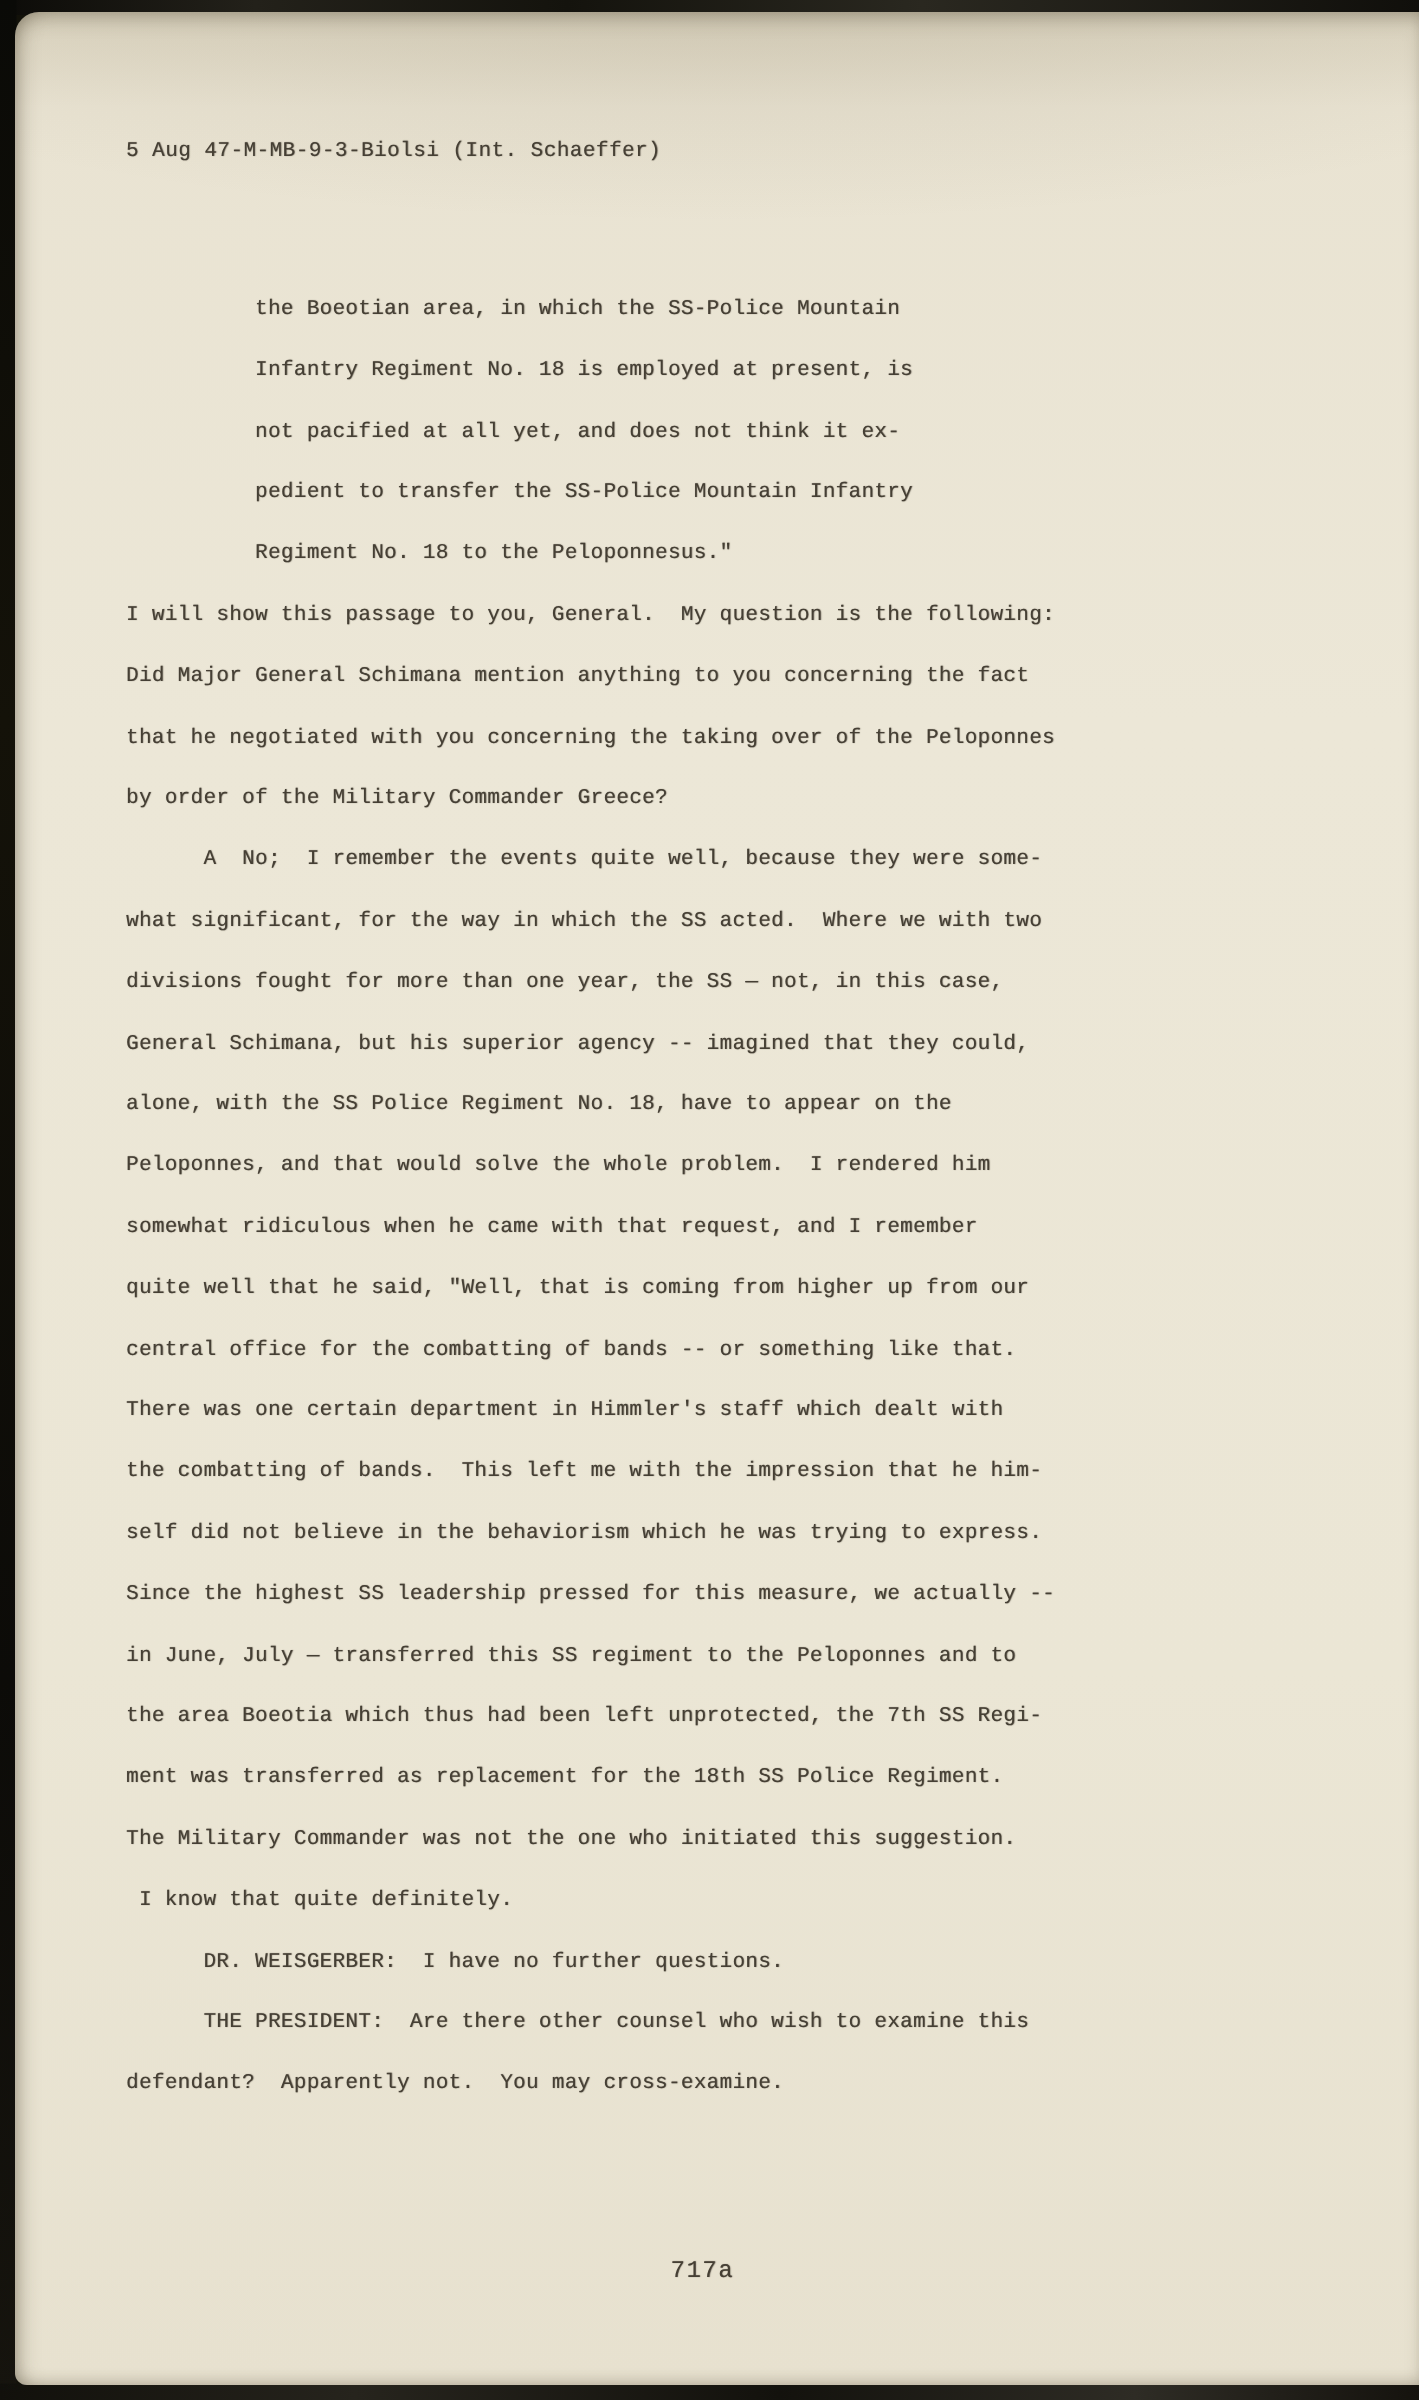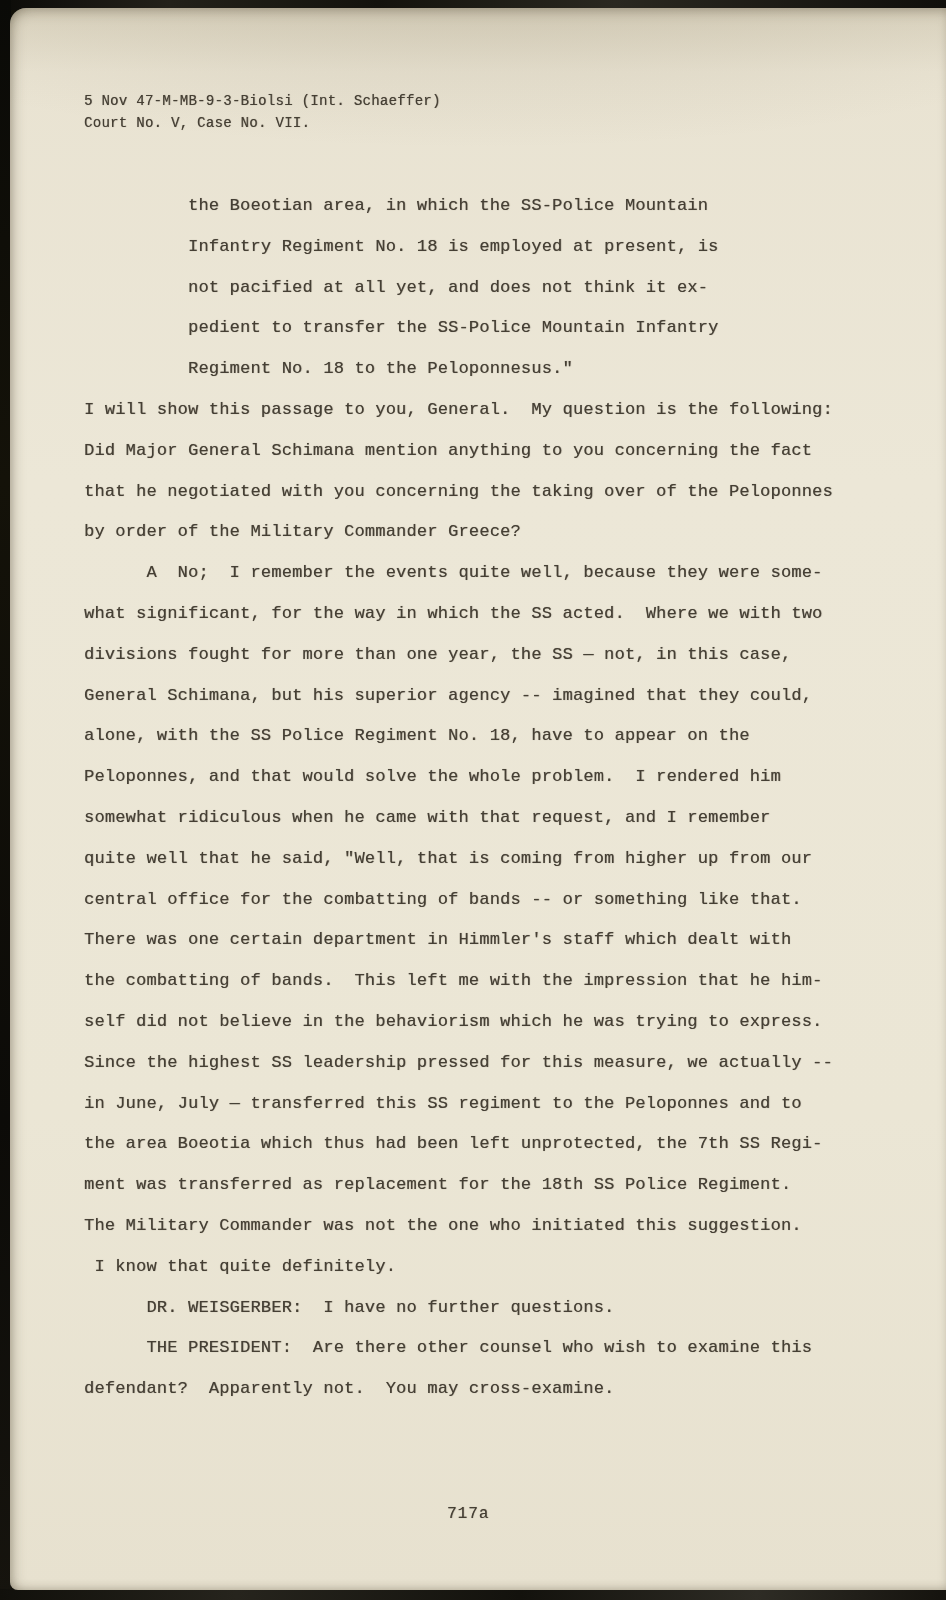--- a/index.html
+++ b/index.html
@@ -78,7 +78,7 @@
   <div class="edge-bottom"></div>
 
   <div class="paper">
-    <div class="doc-header ink"><div class="line">5 Nov 47-M-MB-9-3-Biolsi (Int. Schaeffer)</div><div class="line">Court No. V, Case No. VII.</div></div>
+    <div class="doc-header ink"><div class="line">5 Aug 47-M-MB-9-3-Biolsi (Int. Schaeffer)</div><div class="line">Court No. V, Case No. VII.</div></div>
 
     <div class="doc-body ink"><div class="line">          the Boeotian area, in which the SS-Police Mountain</div><div class="line">          Infantry Regiment No. 18 is employed at present, is</div><div class="line">          not pacified at all yet, and does not think it ex-</div><div class="line">          pedient to transfer the SS-Police Mountain Infantry</div><div class="line">          Regiment No. 18 to the Peloponnesus."</div><div class="line">I will show this passage to you, General.  My question is the following:</div><div class="line">Did Major General Schimana mention anything to you concerning the fact</div><div class="line">that he negotiated with you concerning the taking over of the Peloponnes</div><div class="line">by order of the Military Commander Greece?</div><div class="line">      A  No;  I remember the events quite well, because they were some-</div><div class="line">what significant, for the way in which the SS acted.  Where we with two</div><div class="line">divisions fought for more than one year, the SS — not, in this case,</div><div class="line">General Schimana, but his superior agency -- imagined that they could,</div><div class="line">alone, with the SS Police Regiment No. 18, have to appear on the</div><div class="line">Peloponnes, and that would solve the whole problem.  I rendered him</div><div class="line">somewhat ridiculous when he came with that request, and I remember</div><div class="line">quite well that he said, "Well, that is coming from higher up from our</div><div class="line">central office for the combatting of bands -- or something like that.</div><div class="line">There was one certain department in Himmler's staff which dealt with</div><div class="line">the combatting of bands.  This left me with the impression that he him-</div><div class="line">self did not believe in the behaviorism which he was trying to express.</div><div class="line">Since the highest SS leadership pressed for this measure, we actually --</div><div class="line">in June, July — transferred this SS regiment to the Peloponnes and to</div><div class="line">the area Boeotia which thus had been left unprotected, the 7th SS Regi-</div><div class="line">ment was transferred as replacement for the 18th SS Police Regiment.</div><div class="line">The Military Commander was not the one who initiated this suggestion.</div><div class="line"> I know that quite definitely.</div><div class="line">      DR. WEISGERBER:  I have no further questions.</div><div class="line">      THE PRESIDENT:  Are there other counsel who wish to examine this</div><div class="line">defendant?  Apparently not.  You may cross-examine.</div></div>
 

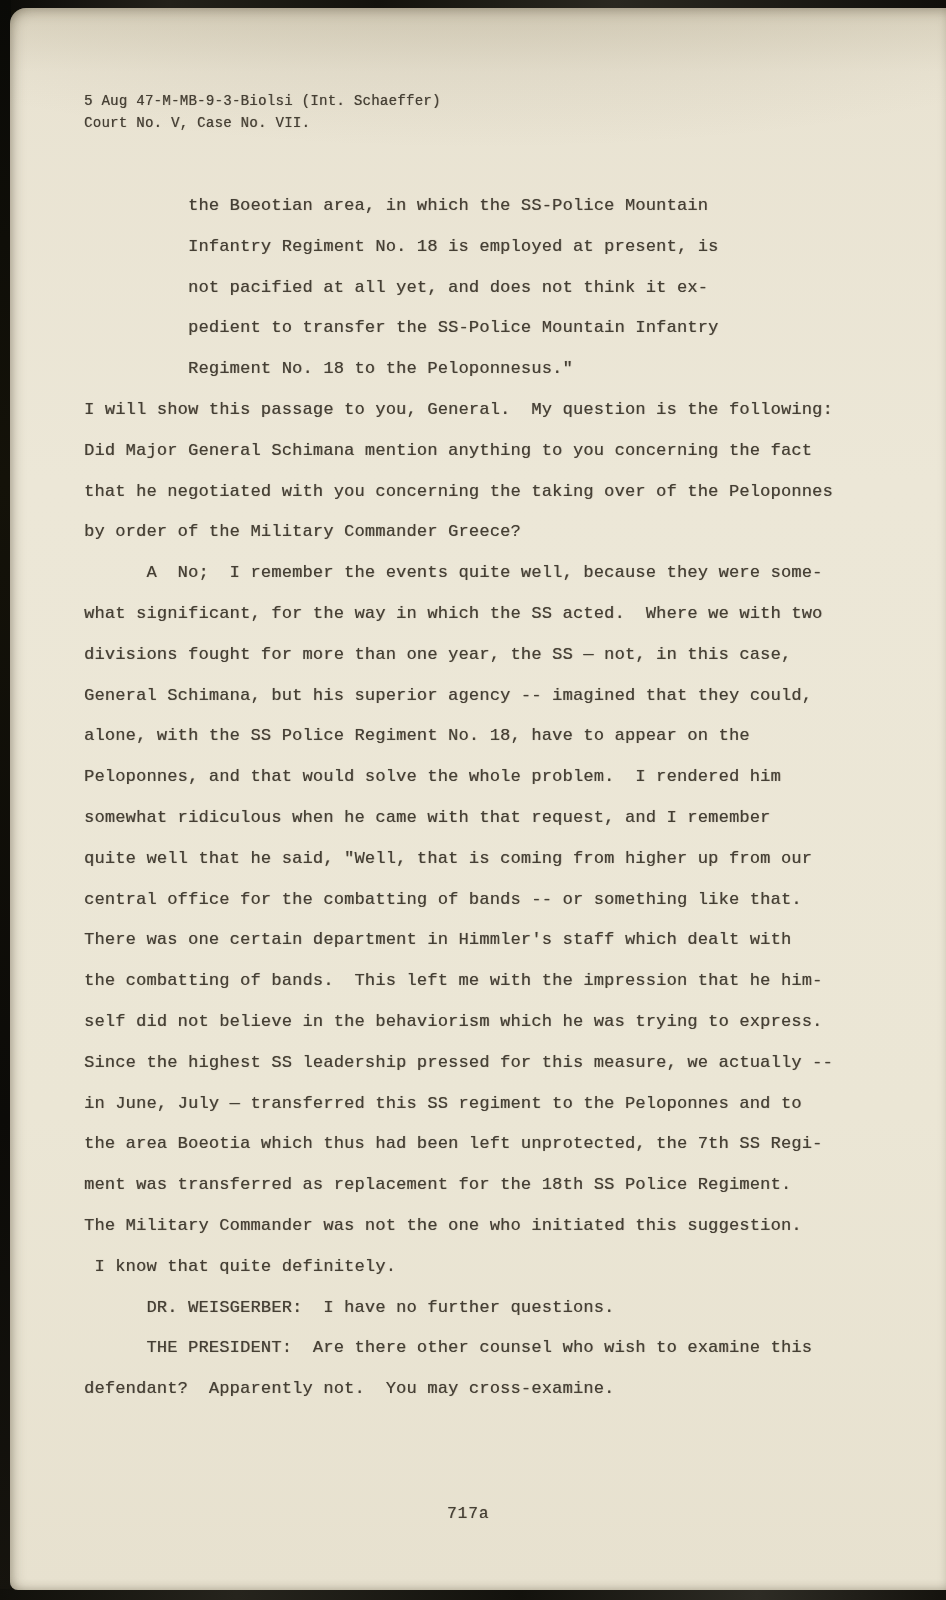--- a/index.html
+++ b/index.html
@@ -78,7 +78,7 @@
   <div class="edge-bottom"></div>
 
   <div class="paper">
-    <div class="doc-header ink"><div class="line">5 Aug 47-M-MB-9-3-Biolsi (Int. Schaeffer)</div><div class="line">Court No. V, Case No. VII.</div></div>
+    <div class="doc-header ink"><div class="line">5 Aug 47-M-MB-9-3-Biolsi (Int. Schaeffer)</div></div>
 
     <div class="doc-body ink"><div class="line">          the Boeotian area, in which the SS-Police Mountain</div><div class="line">          Infantry Regiment No. 18 is employed at present, is</div><div class="line">          not pacified at all yet, and does not think it ex-</div><div class="line">          pedient to transfer the SS-Police Mountain Infantry</div><div class="line">          Regiment No. 18 to the Peloponnesus."</div><div class="line">I will show this passage to you, General.  My question is the following:</div><div class="line">Did Major General Schimana mention anything to you concerning the fact</div><div class="line">that he negotiated with you concerning the taking over of the Peloponnes</div><div class="line">by order of the Military Commander Greece?</div><div class="line">      A  No;  I remember the events quite well, because they were some-</div><div class="line">what significant, for the way in which the SS acted.  Where we with two</div><div class="line">divisions fought for more than one year, the SS — not, in this case,</div><div class="line">General Schimana, but his superior agency -- imagined that they could,</div><div class="line">alone, with the SS Police Regiment No. 18, have to appear on the</div><div class="line">Peloponnes, and that would solve the whole problem.  I rendered him</div><div class="line">somewhat ridiculous when he came with that request, and I remember</div><div class="line">quite well that he said, "Well, that is coming from higher up from our</div><div class="line">central office for the combatting of bands -- or something like that.</div><div class="line">There was one certain department in Himmler's staff which dealt with</div><div class="line">the combatting of bands.  This left me with the impression that he him-</div><div class="line">self did not believe in the behaviorism which he was trying to express.</div><div class="line">Since the highest SS leadership pressed for this measure, we actually --</div><div class="line">in June, July — transferred this SS regiment to the Peloponnes and to</div><div class="line">the area Boeotia which thus had been left unprotected, the 7th SS Regi-</div><div class="line">ment was transferred as replacement for the 18th SS Police Regiment.</div><div class="line">The Military Commander was not the one who initiated this suggestion.</div><div class="line"> I know that quite definitely.</div><div class="line">      DR. WEISGERBER:  I have no further questions.</div><div class="line">      THE PRESIDENT:  Are there other counsel who wish to examine this</div><div class="line">defendant?  Apparently not.  You may cross-examine.</div></div>
 

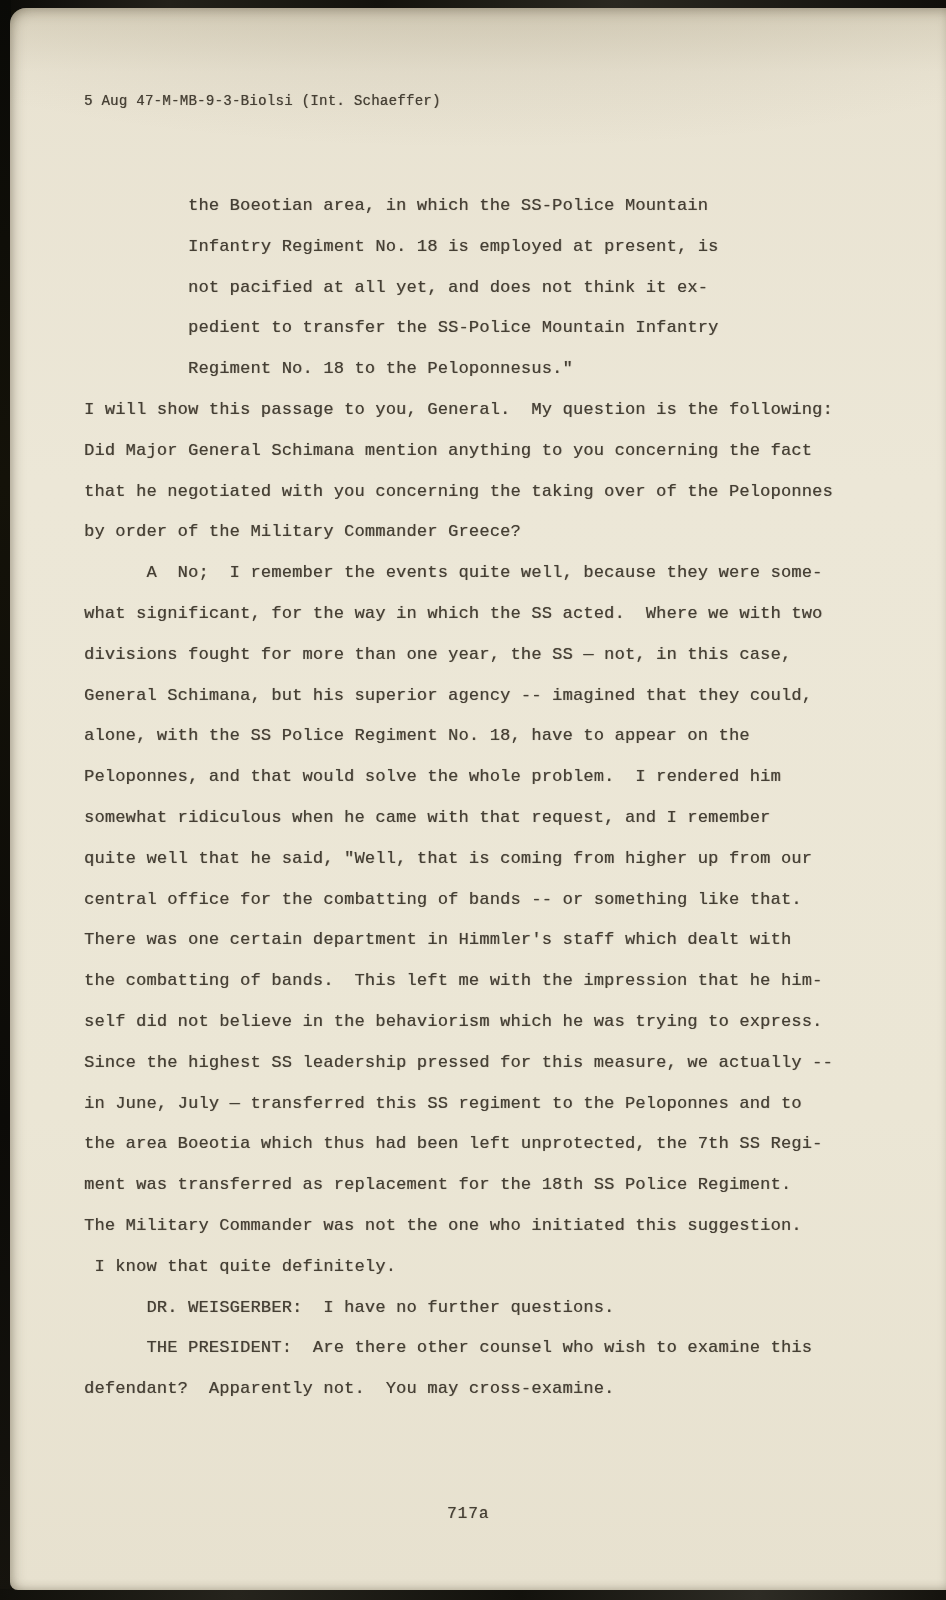--- a/index.html
+++ b/index.html
@@ -57,7 +57,7 @@
   .doc-body {
     position: absolute;
     left: 74px; top: 178px;
-    font-size: 17px;
+    font-size: 14px;
     line-height: 40.8px;
     letter-spacing: 0.2px;
   }

